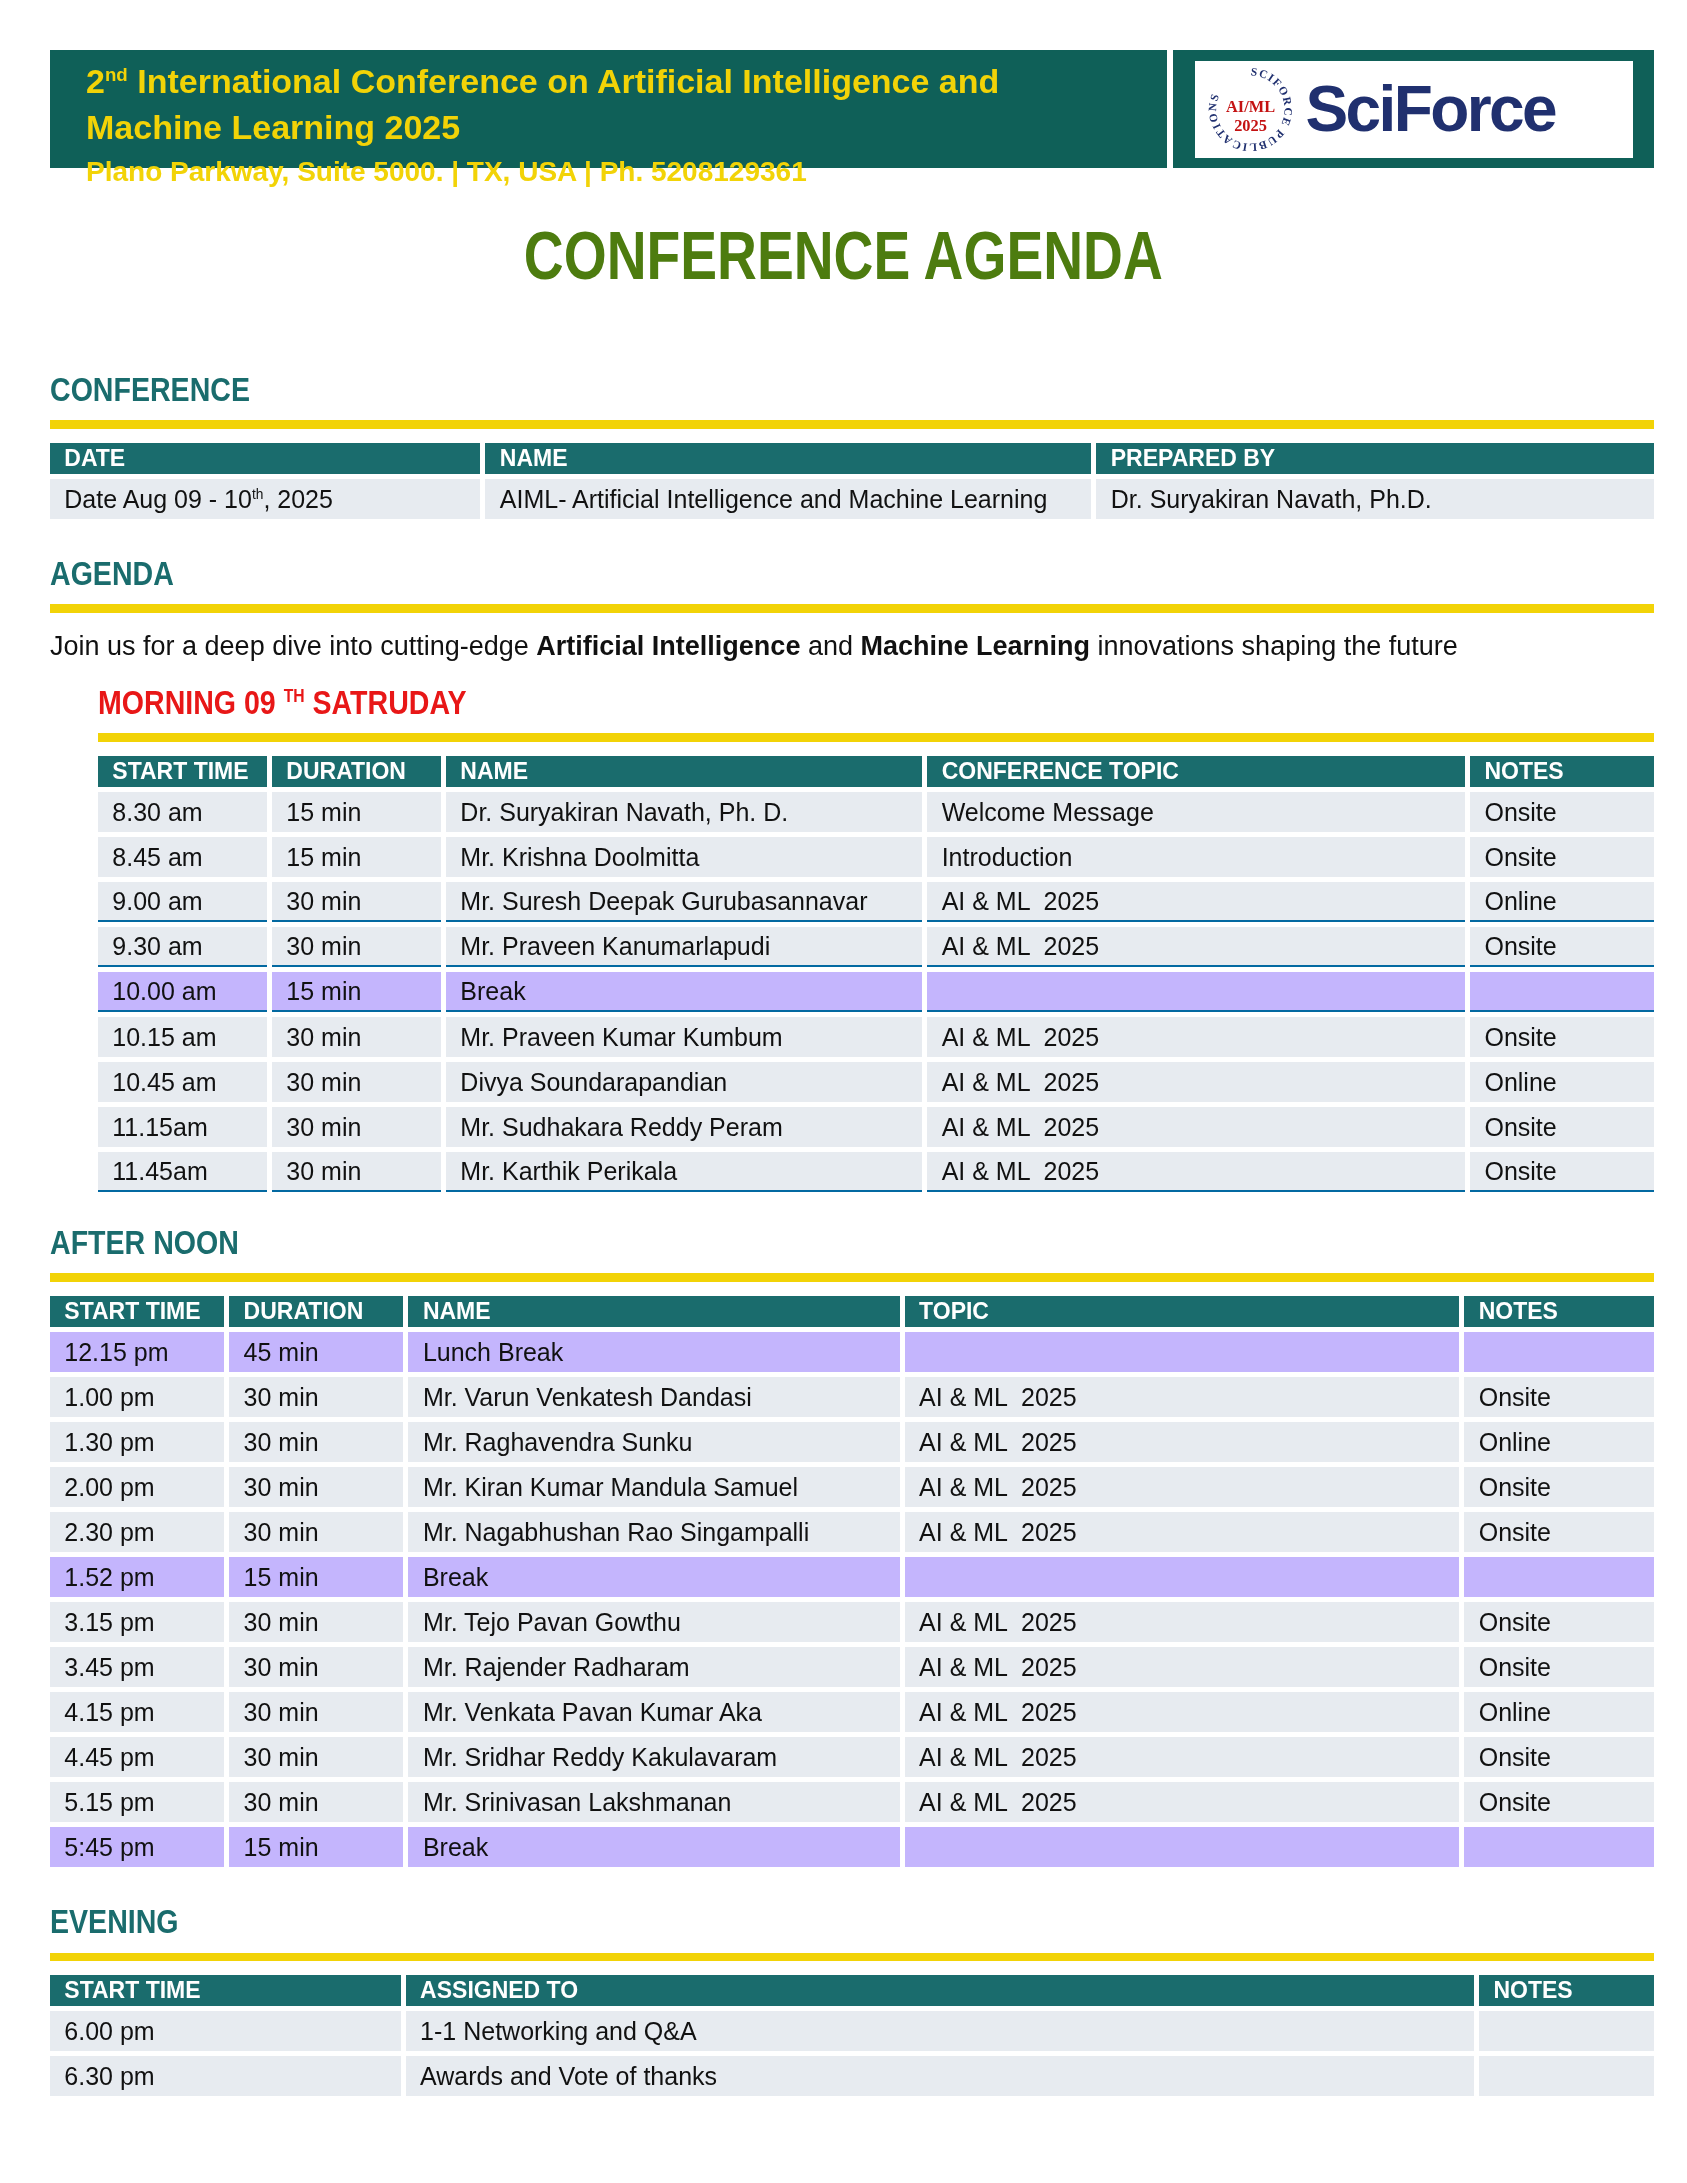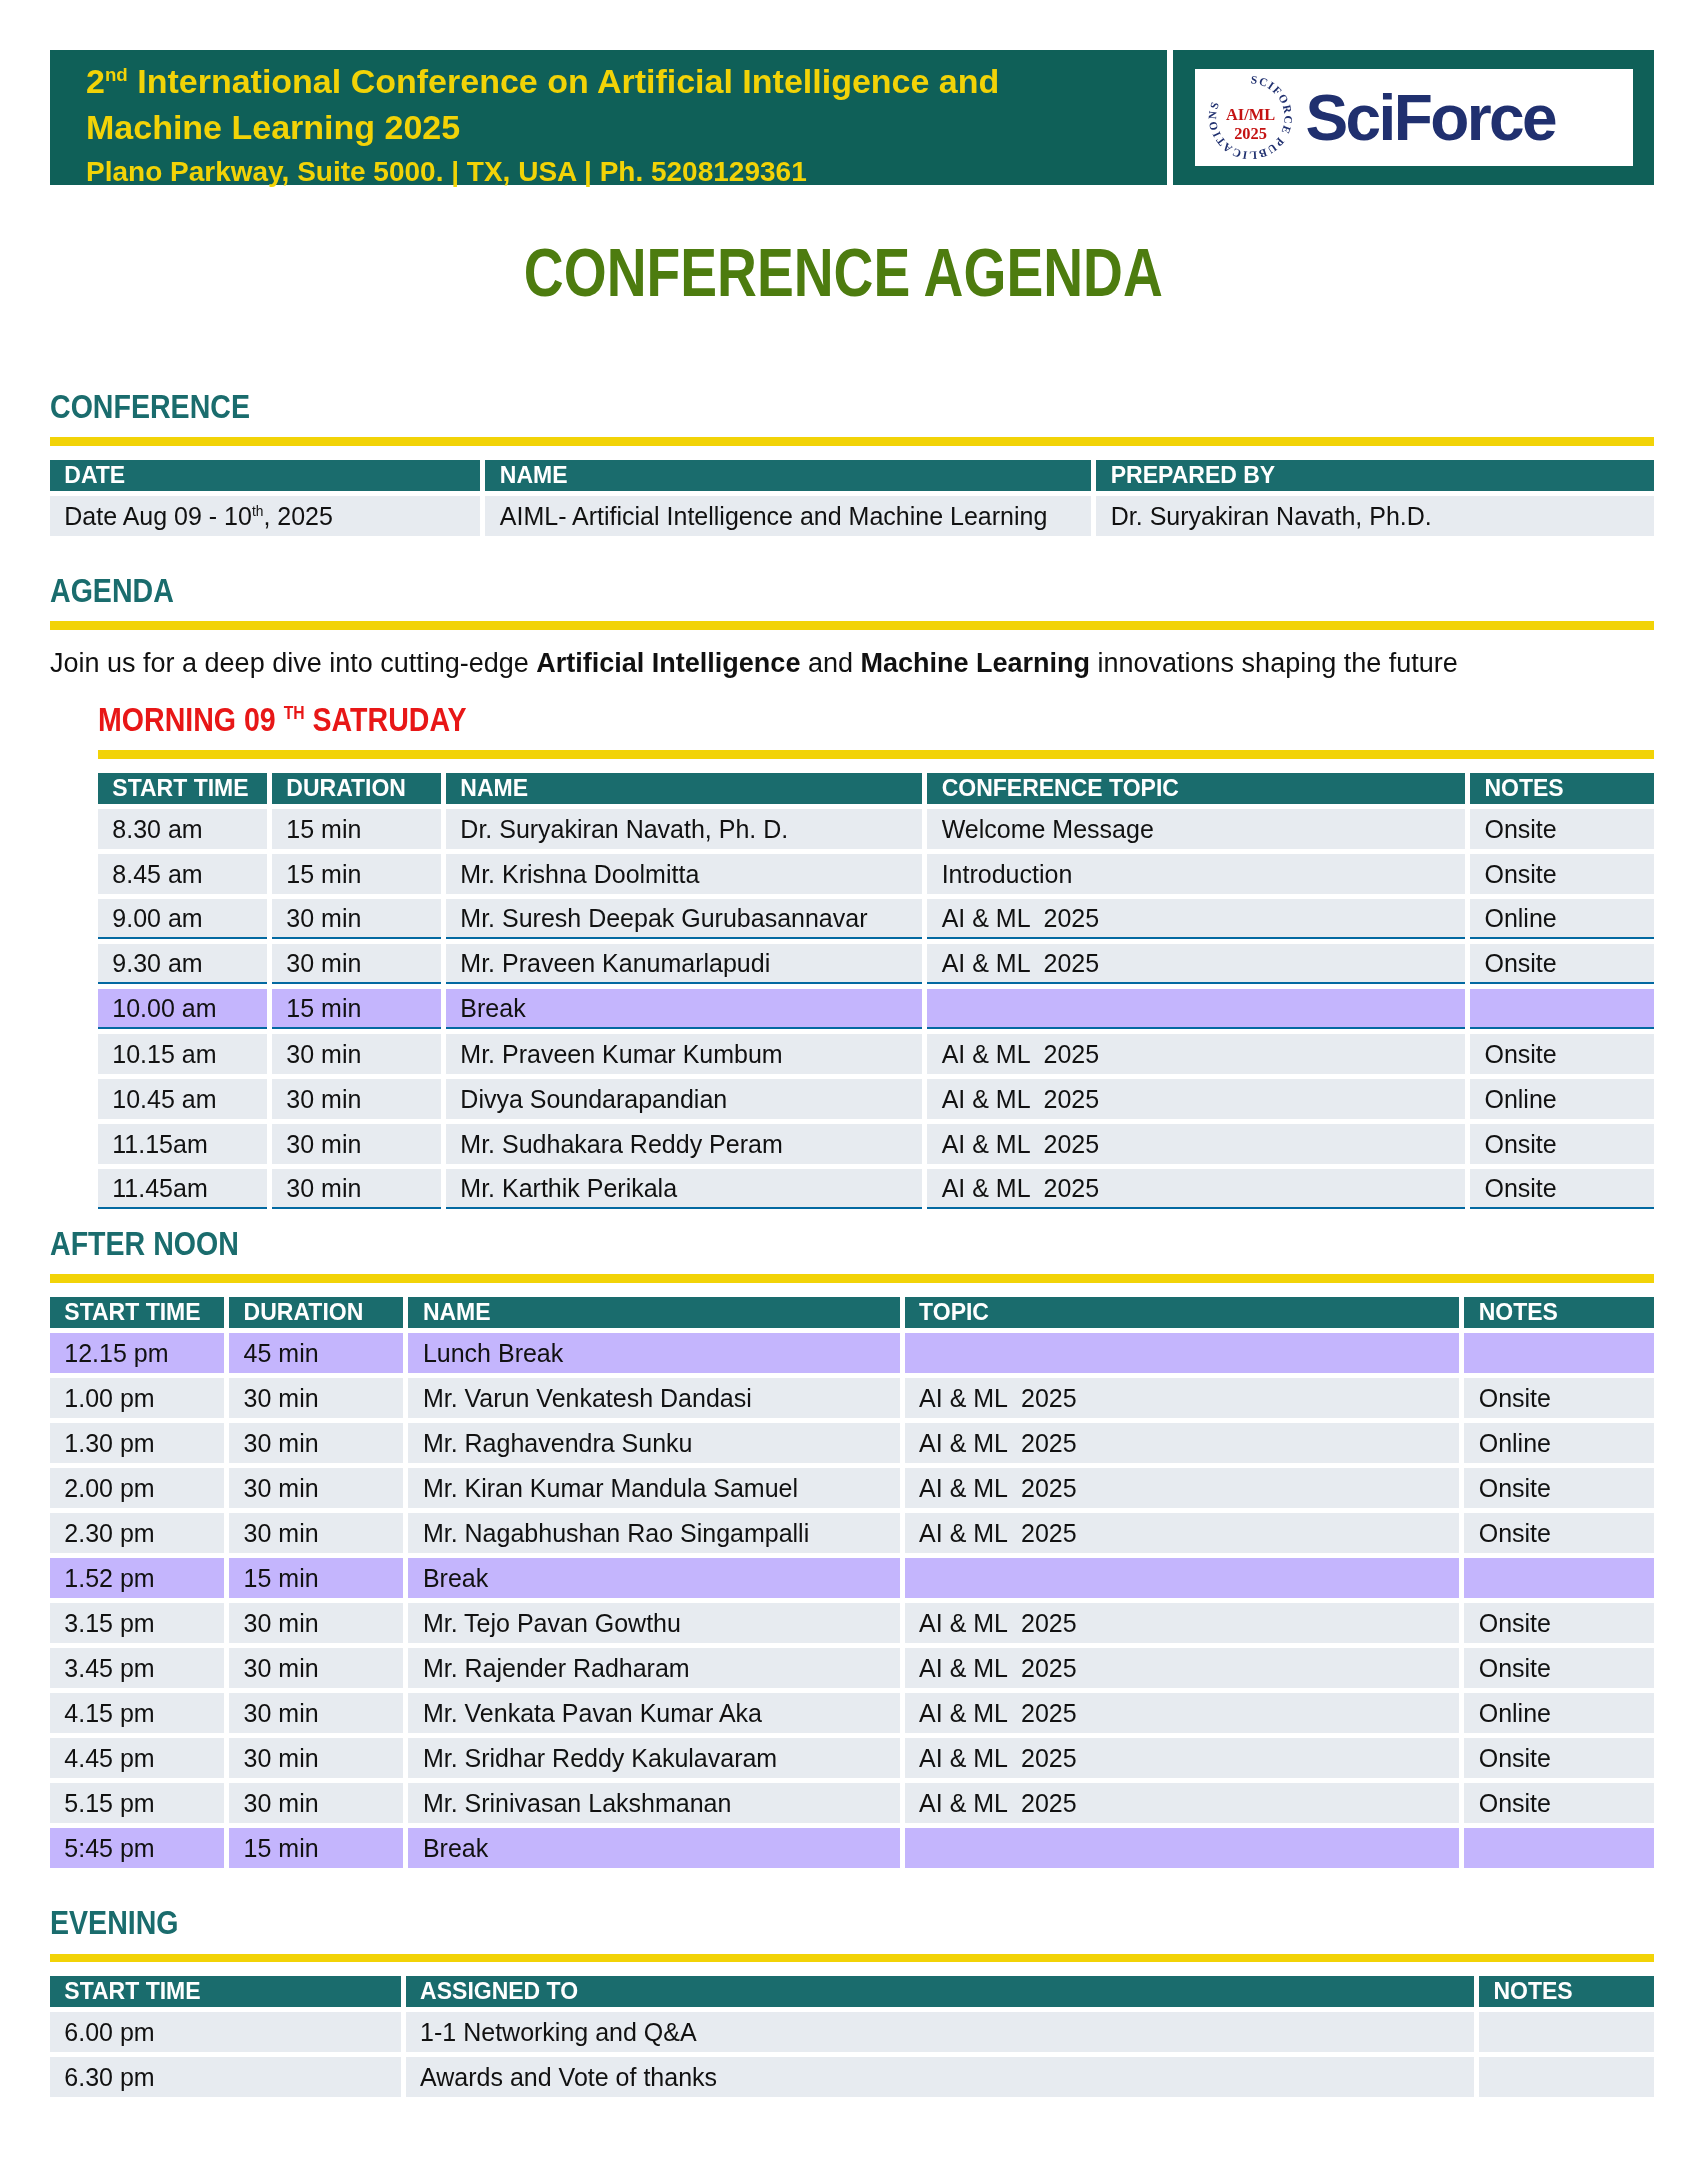--- a/index.html
+++ b/index.html
@@ -14,7 +14,7 @@
   sup { font-size: 55%; vertical-align: super; line-height: 0; }
 
   
-  .banner { display: flex; gap: 6px; margin: 50px 33px 0 50px; height: 135px; }
+  .banner { display: flex; gap: 6px; margin: 50px 33px 0 50px; height: 118px; }
   .banner-left {
     width: 1117px; background: #0f6058; color: #f2d307;
     padding: 9.3px 26.5px 0 36px;

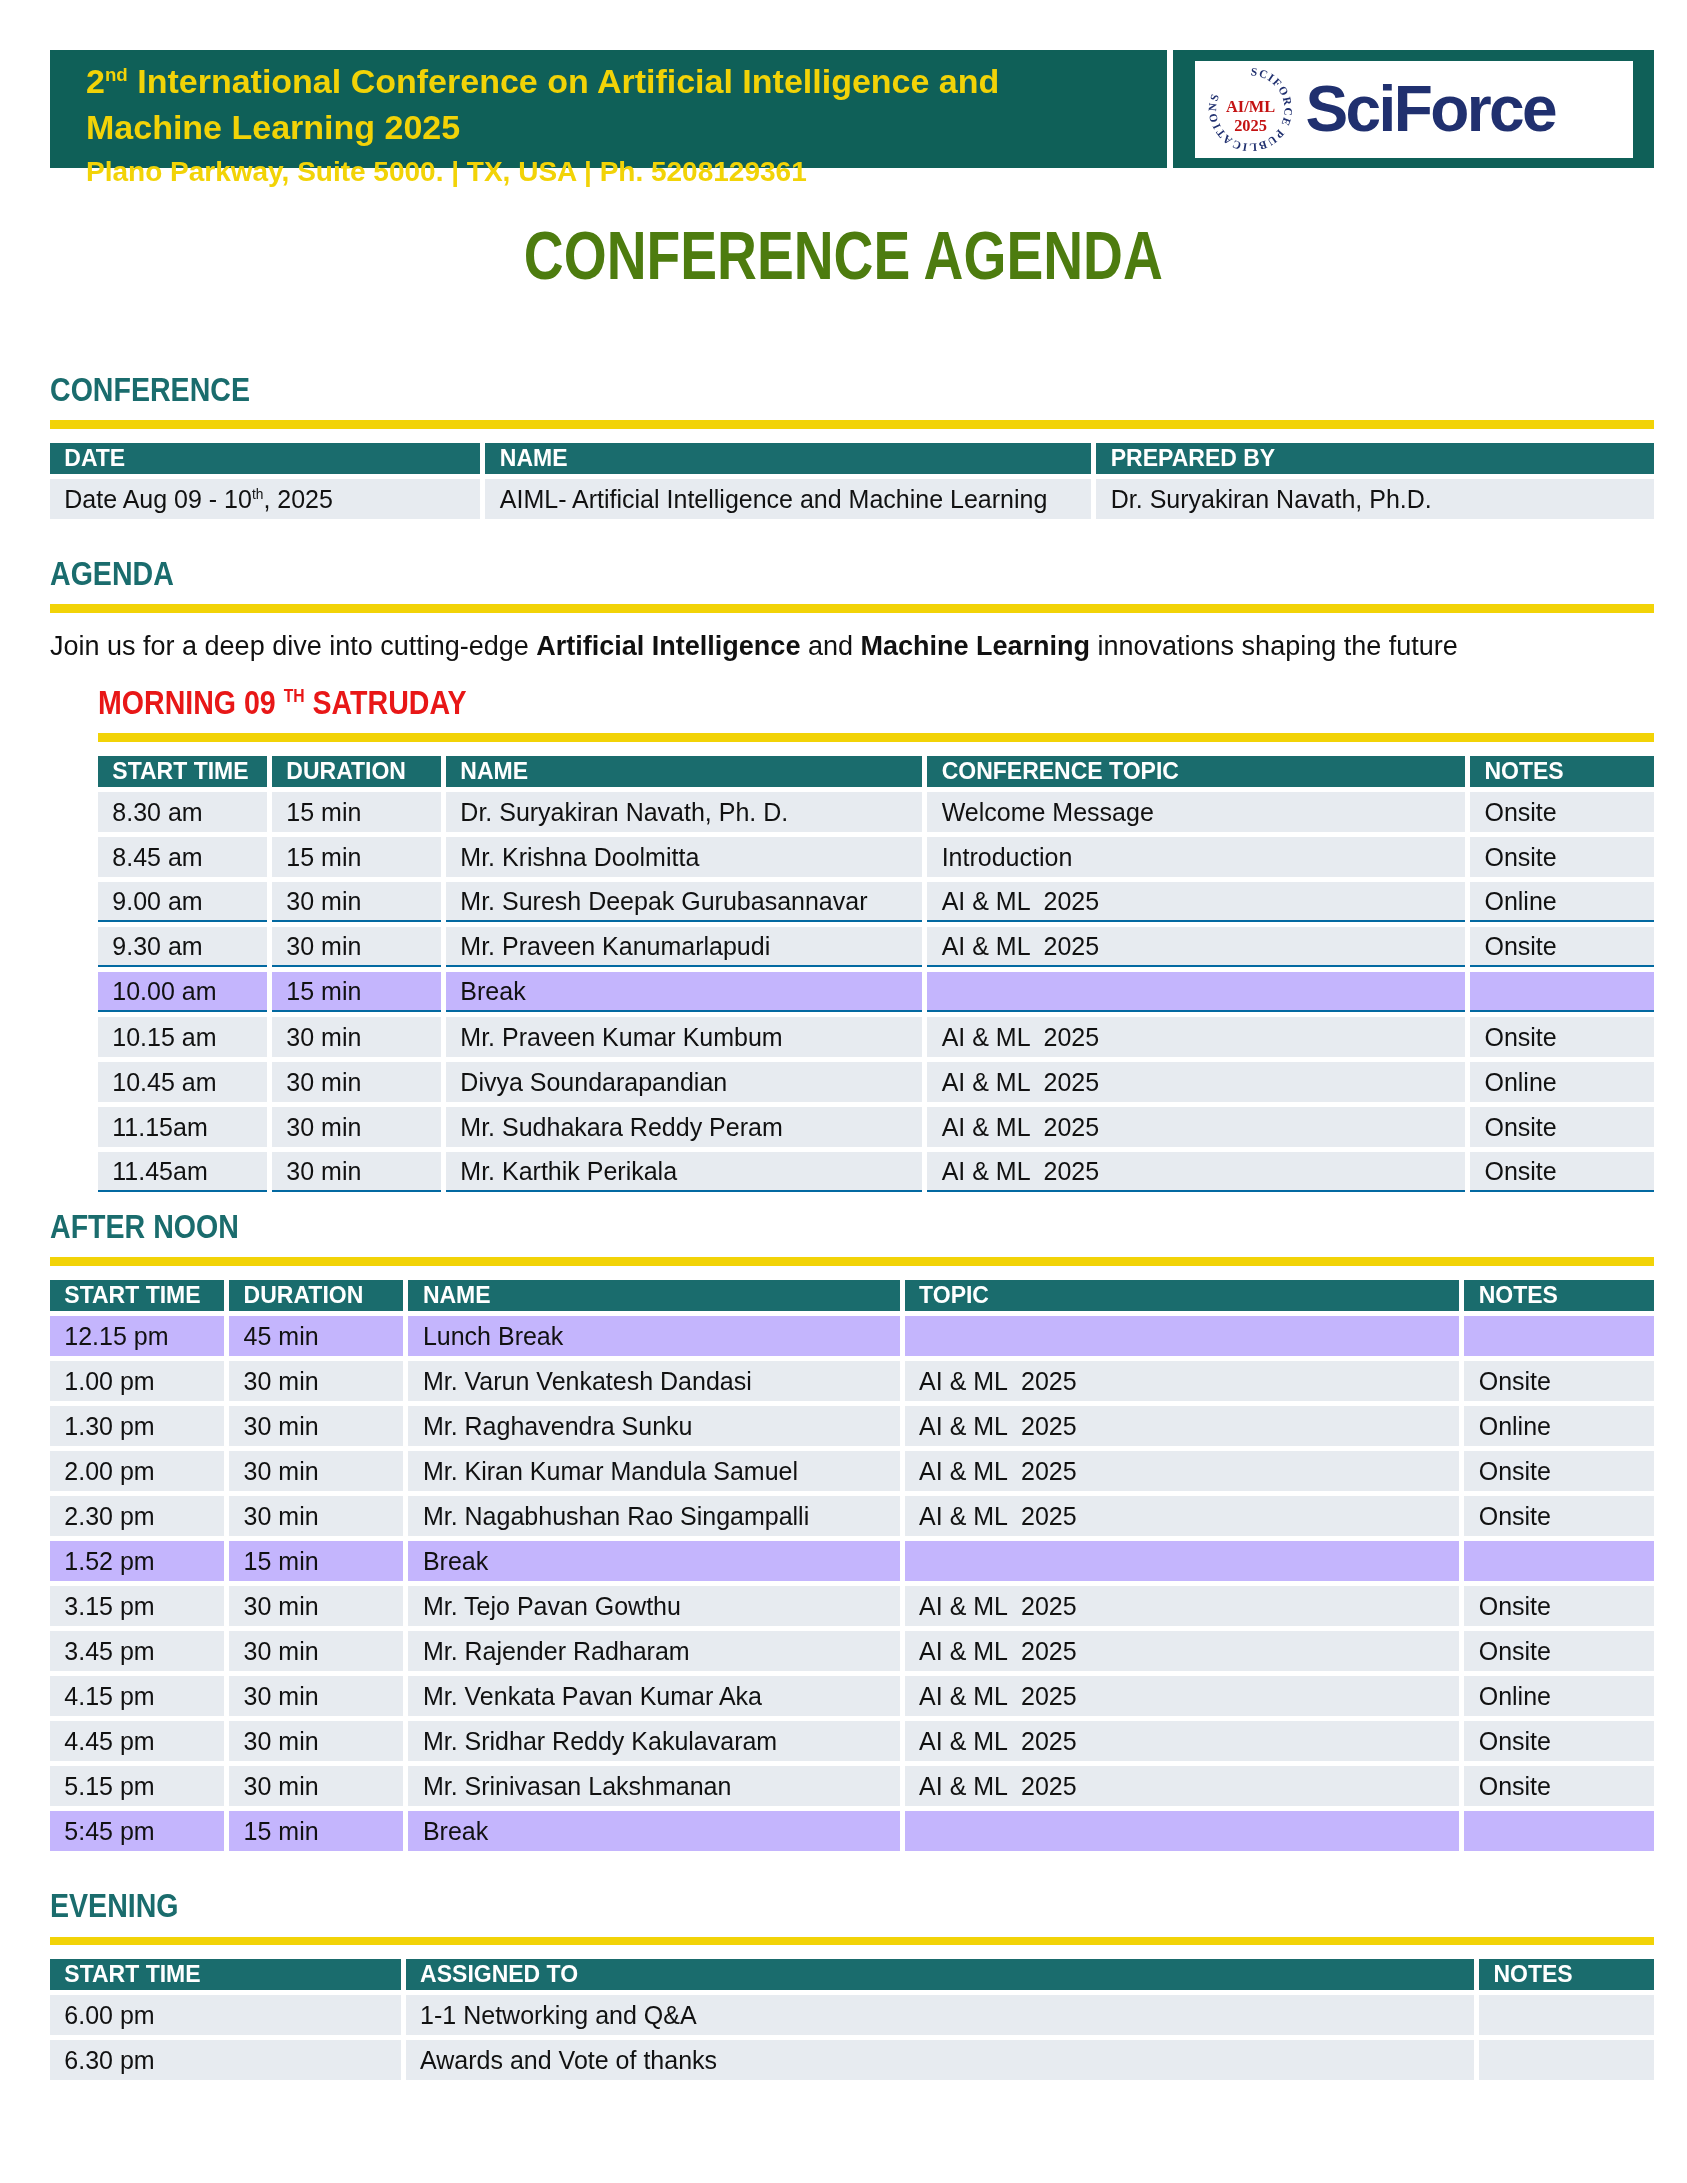--- a/index.html
+++ b/index.html
@@ -40,7 +40,7 @@
   .mt-conf    { margin-top: 82px; }
   .mt-agenda  { margin-top: 32px; }
   .mt-morning { margin-top: 22.5px; padding-left: 48px; }
-  .mt-after   { margin-top: 12px; }
+  .mt-after   { margin-top: 28px; }
   .mt-evening { margin-top: 32px; }
   .intro { font-size: 27px; margin: 17px 0 0; line-height: 1.2; }
 

